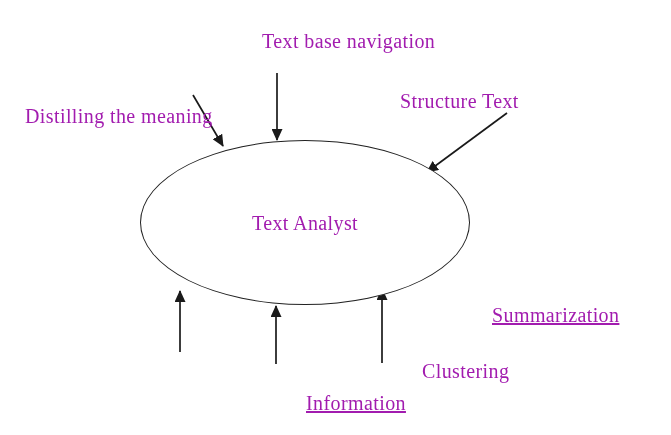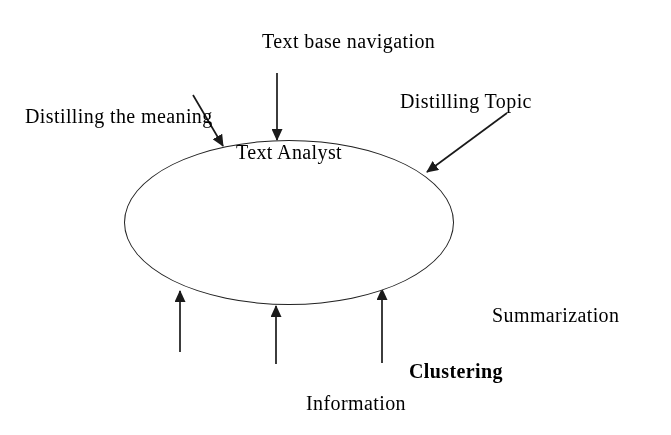--- a/index.html
+++ b/index.html
@@ -22,7 +22,7 @@
     line-height: 1.1;
     letter-spacing: 0.4px;
     white-space: nowrap;
-    color: #000000;
+    color: #a21caf;
   }
   #ellipse {
     position: absolute;

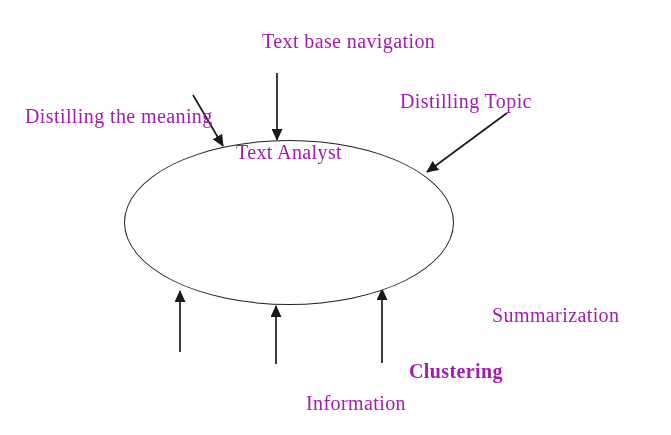--- a/index.html
+++ b/index.html
@@ -78,7 +78,7 @@
 
   <span class="label" style="left:262px; top:30px;">Text base navigation</span>
 
-  <span class="label" style="left:400px; top:90px;">Distilling Topic</span>
+  <span class="label" style="left:400px; top:90px;">Structure Text</span>
 
   <span class="label" style="left:492px; top:304px;">Summarization</span>
 

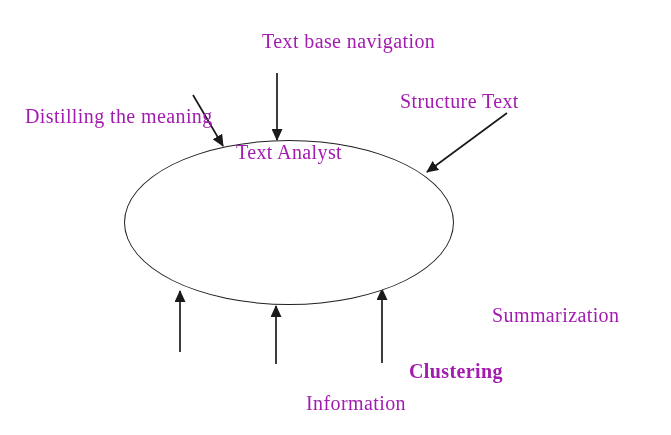--- a/index.html
+++ b/index.html
@@ -26,7 +26,7 @@
   }
   #ellipse {
     position: absolute;
-    left: 124px;
+    left: 140px;
     top: 140px;
     width: 330px;
     height: 165px;
@@ -34,6 +34,7 @@
     border-radius: 50%;
     background: #ffffff;
     display: flex;
+    align-items: center;
     justify-content: center;
     box-sizing: border-box;
   }

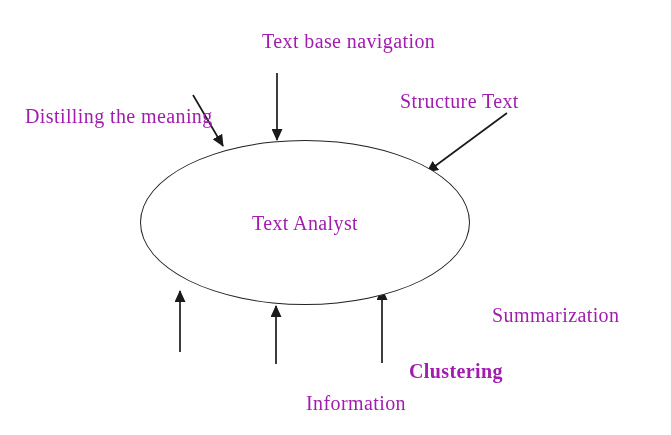--- a/index.html
+++ b/index.html
@@ -81,7 +81,7 @@
 
   <span class="label" style="left:400px; top:90px;">Structure Text</span>
 
-  <span class="label" style="left:492px; top:304px;">Summarization</span>
+  <span class="label" style="left:492px; top:304px;text-decoration:underline;">Summarization</span>
 
 
 

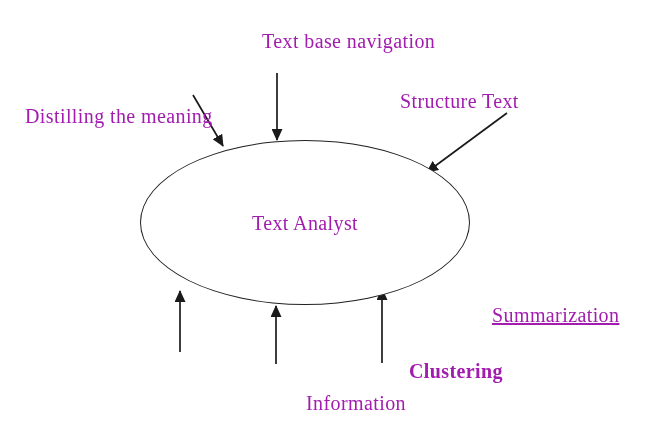--- a/index.html
+++ b/index.html
@@ -87,7 +87,7 @@
 
   <span class="label" style="left:306px; top:392px;">Information</span>
 
-  <span class="label" style="left:409px; top:360px;font-weight:bold;">Clustering</span>
+  <span class="label" style="left:422px; top:360px;">Clustering</span>
 
 </div>
 

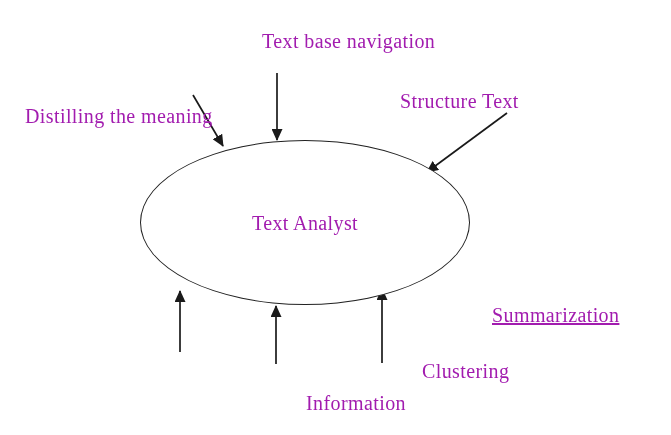--- a/index.html
+++ b/index.html
@@ -85,7 +85,7 @@
 
 
 
-  <span class="label" style="left:306px; top:392px;">Information</span>
+  <span class="label" style="left:306px; top:392px;text-decoration:underline;">Information</span>
 
   <span class="label" style="left:422px; top:360px;">Clustering</span>
 

